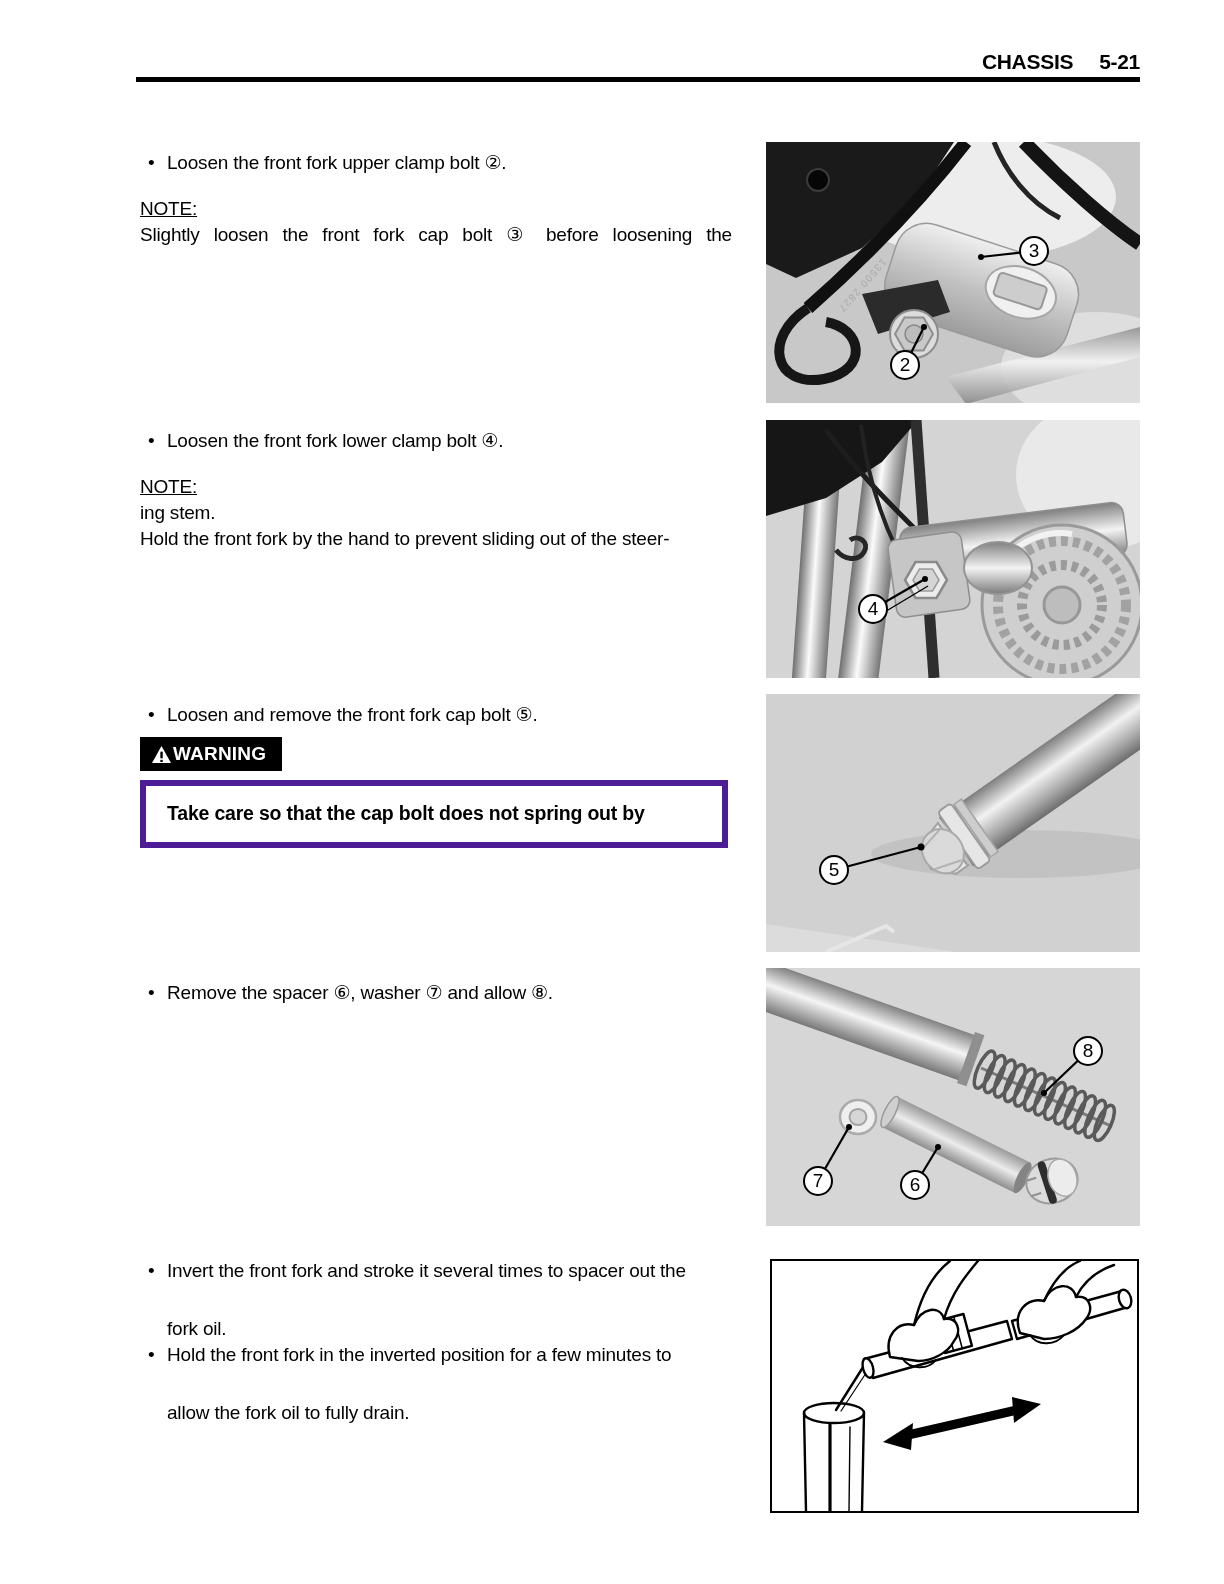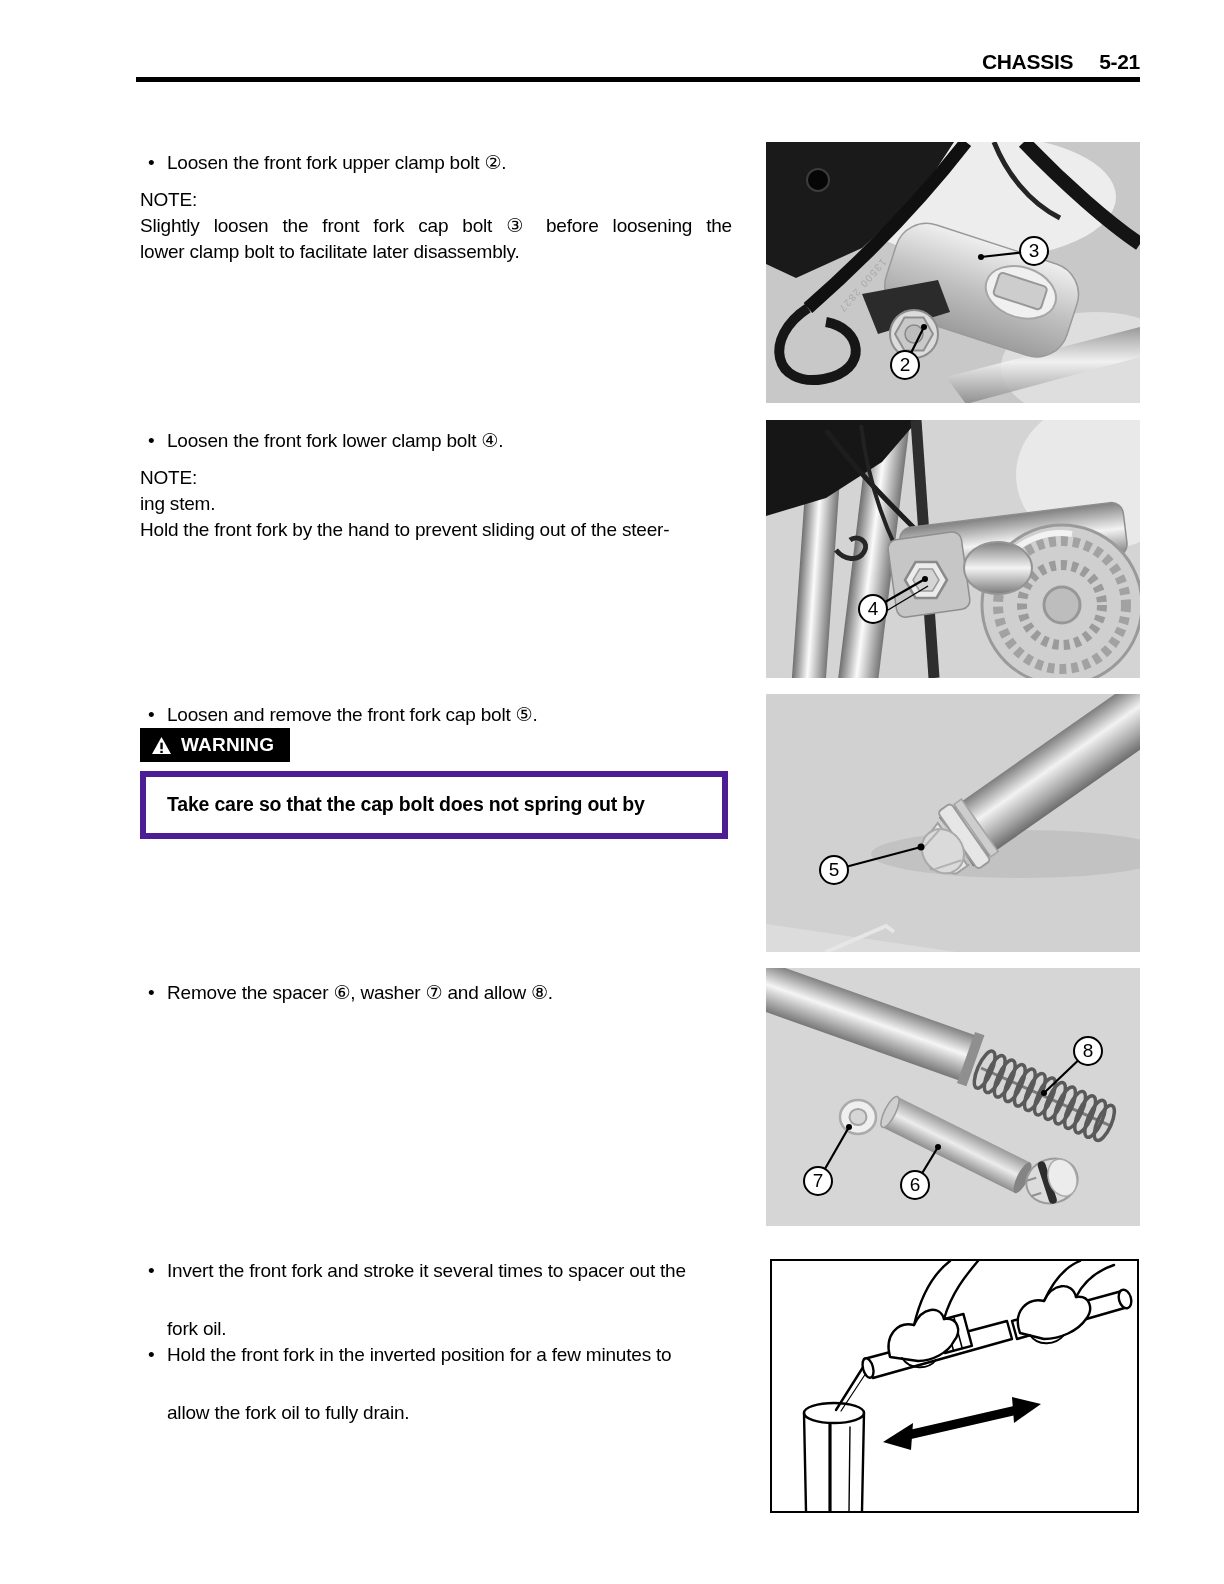--- a/index.html
+++ b/index.html
@@ -17,7 +17,7 @@
   .bullet-line{position:relative;padding-left:27px;white-space:nowrap;}
   .bullet-cont{padding-left:27px;white-space:nowrap;margin-top:32px;}
   .dot{position:absolute;left:8px;top:0;}
-  .note-label{margin-top:11px;}
+  .note-label{margin-top:20px;text-decoration:underline;}
   .note-line{white-space:nowrap;}
   .jline{white-space:normal;text-align:justify;text-align-last:justify;width:592px;}
   

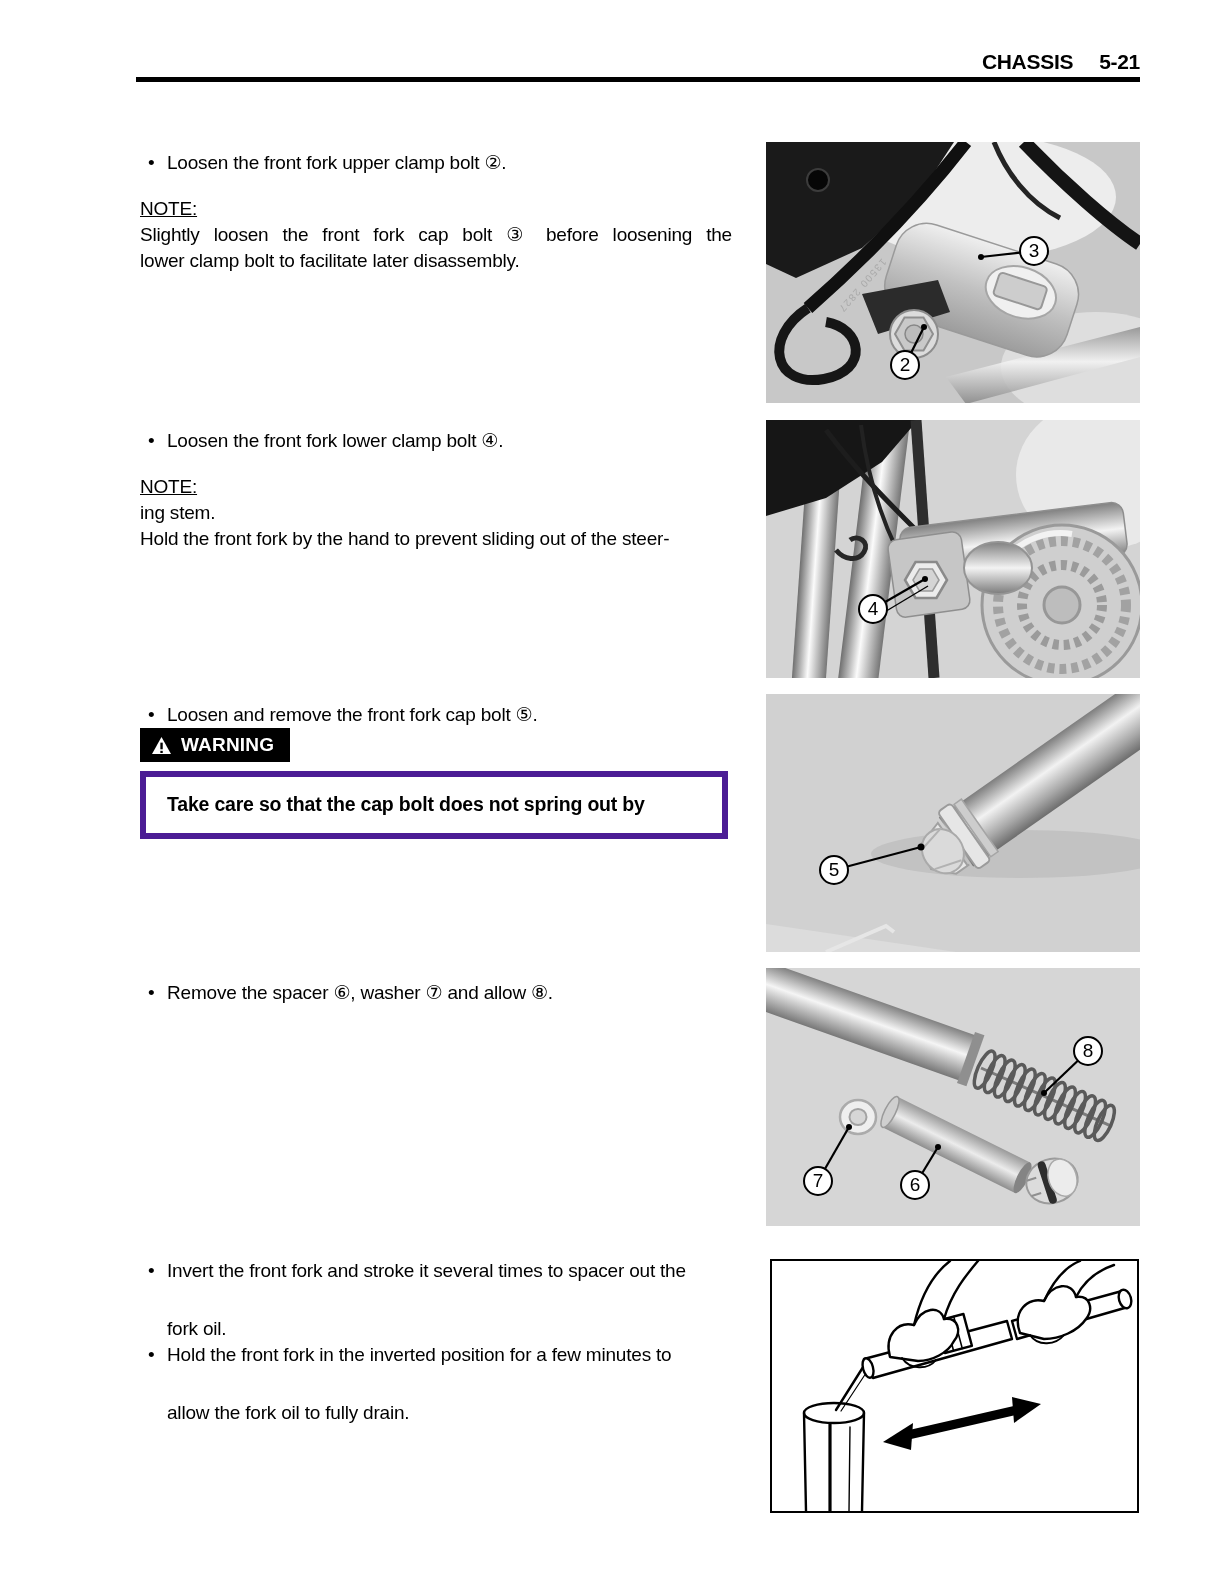--- a/index.html
+++ b/index.html
@@ -53,7 +53,6 @@
     </div>
     <div class="note-label">NOTE:</div>
     <div class="note-line jline">Slightly loosen the front fork cap bolt ③ before loosening the</div>
-    <div class="note-line">lower clamp bolt to facilitate later disassembly.</div>
   </div>
 
   <div class="tblock" style="top:428px;">

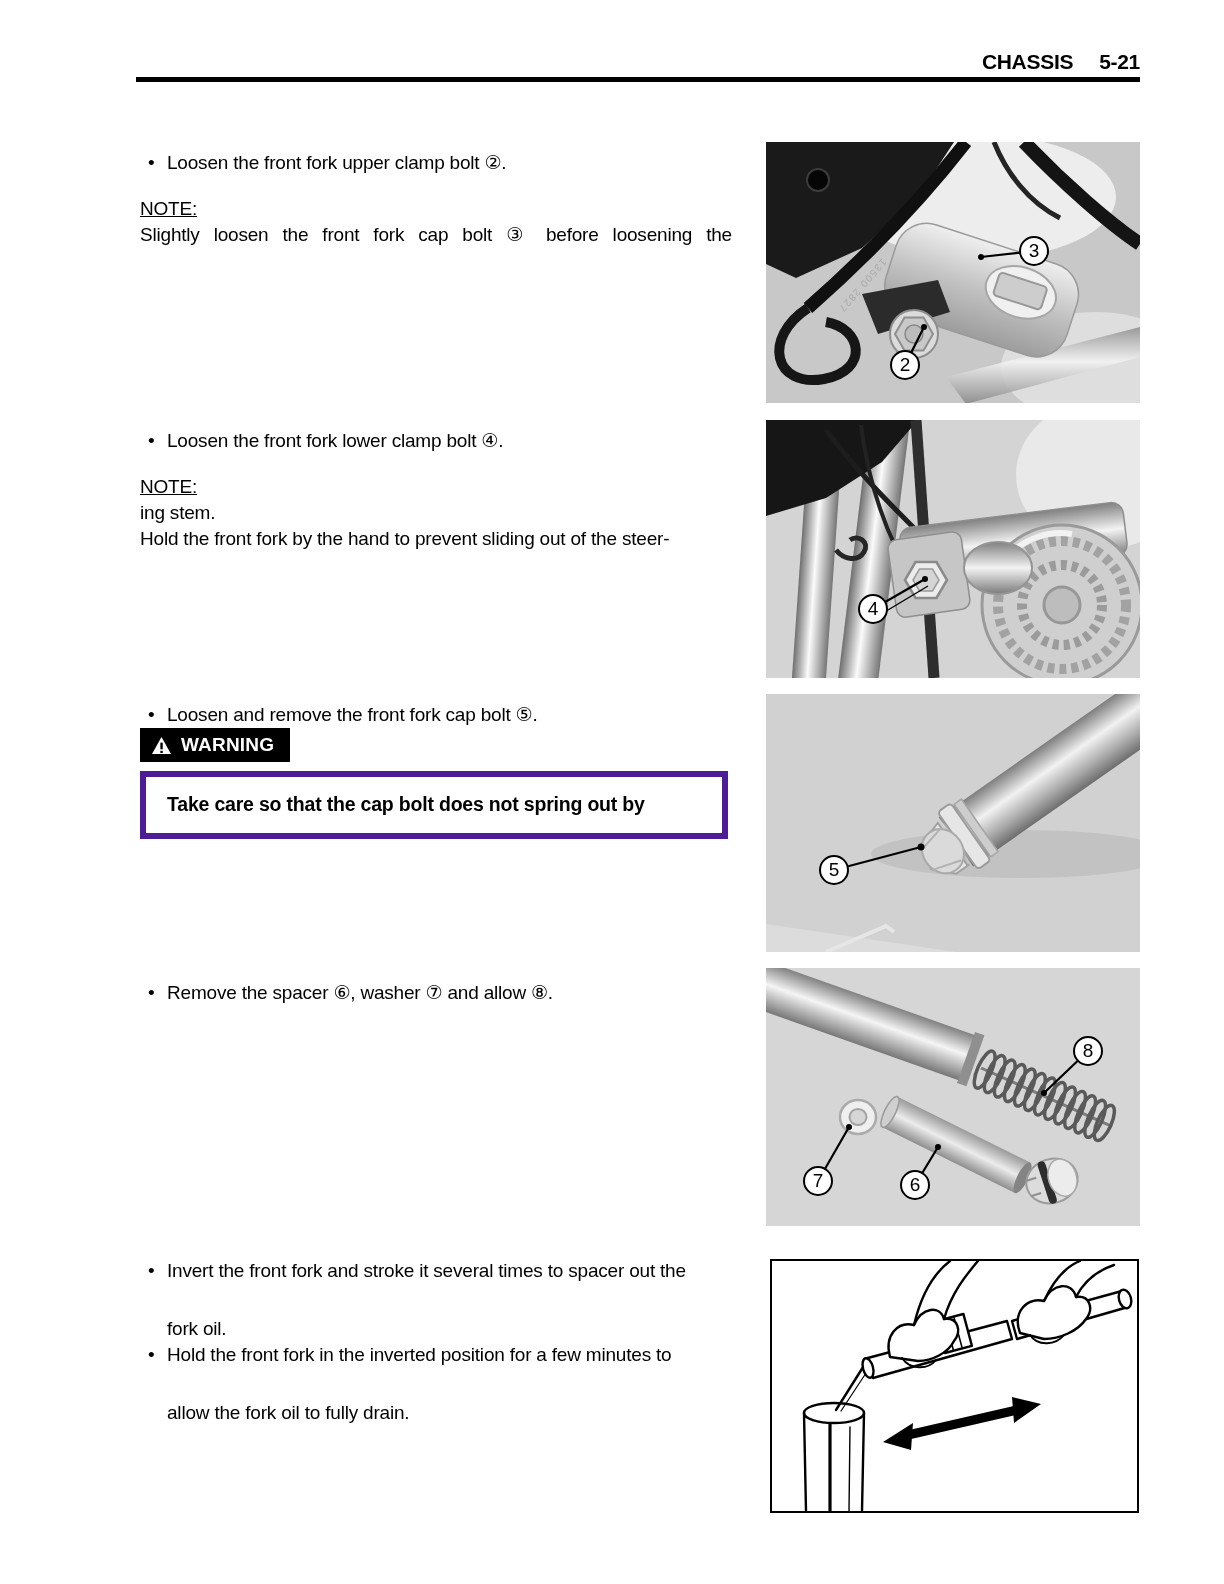--- a/index.html
+++ b/index.html
@@ -21,9 +21,9 @@
   .note-line{white-space:nowrap;}
   .jline{white-space:normal;text-align:justify;text-align-last:justify;width:592px;}
   
-  .warn-badge{display:inline-flex;align-items:center;gap:9px;background:#000;color:#fff;
+  .warn-badge{display:inline-flex;align-items:center;gap:1px;background:#000;color:#fff;
               font-weight:bold;font-size:19px;letter-spacing:0.2px;
-              padding:4px 16px 4px 11px;}
+              padding:4px 16px 4px 11px;margin-top:9px;}
   .warn-box{border:6px solid #4c1d95;margin-top:9px;width:588px;box-sizing:border-box;
             padding:13px 20px 15px 21px;font-weight:bold;font-size:19.5px;line-height:28px;}
   .warn-box .wl{white-space:nowrap;}

